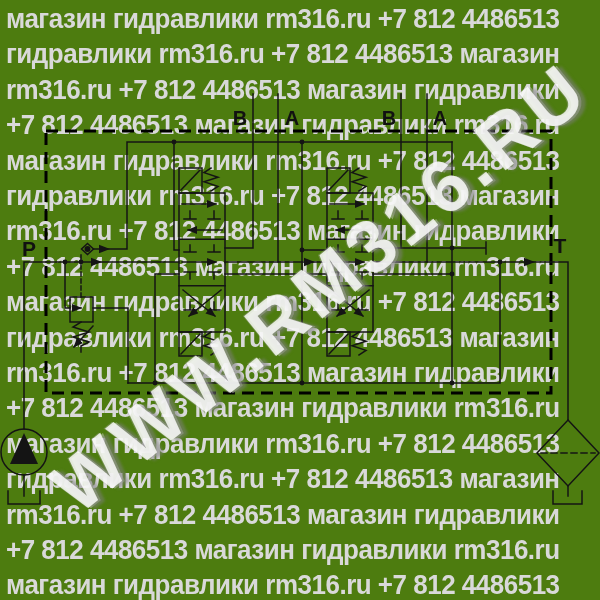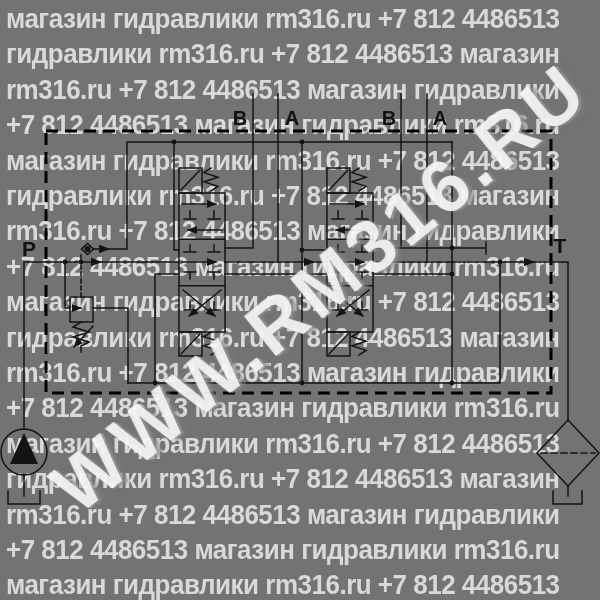--- a/index.html
+++ b/index.html
@@ -4,7 +4,7 @@
 <style>
   html,body{margin:0;padding:0;background:#fff;}
   .stage{
-    position:relative;width:600px;height:600px;overflow:hidden;background:#737373;
+    position:relative;width:600px;height:600px;overflow:hidden;background:#4d7c0f;
     font-family:"Liberation Sans",sans-serif;
   }
   .wm-rows{position:absolute;left:0;top:0;width:600px;height:600px;z-index:0;pointer-events:none;}

